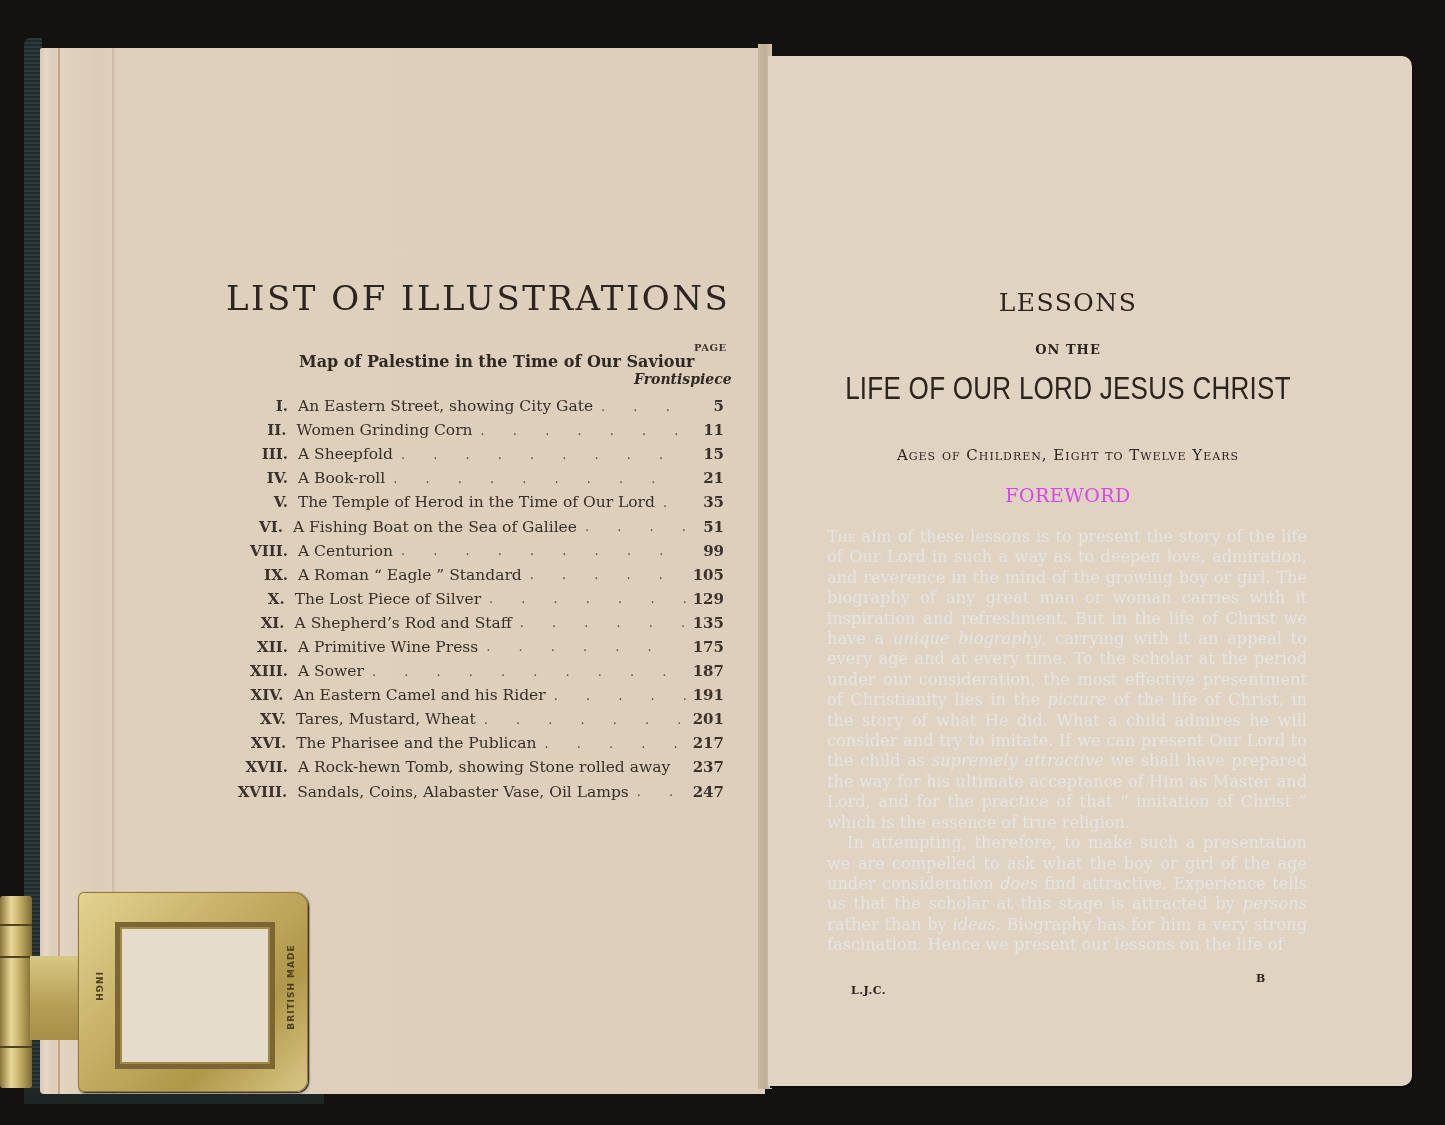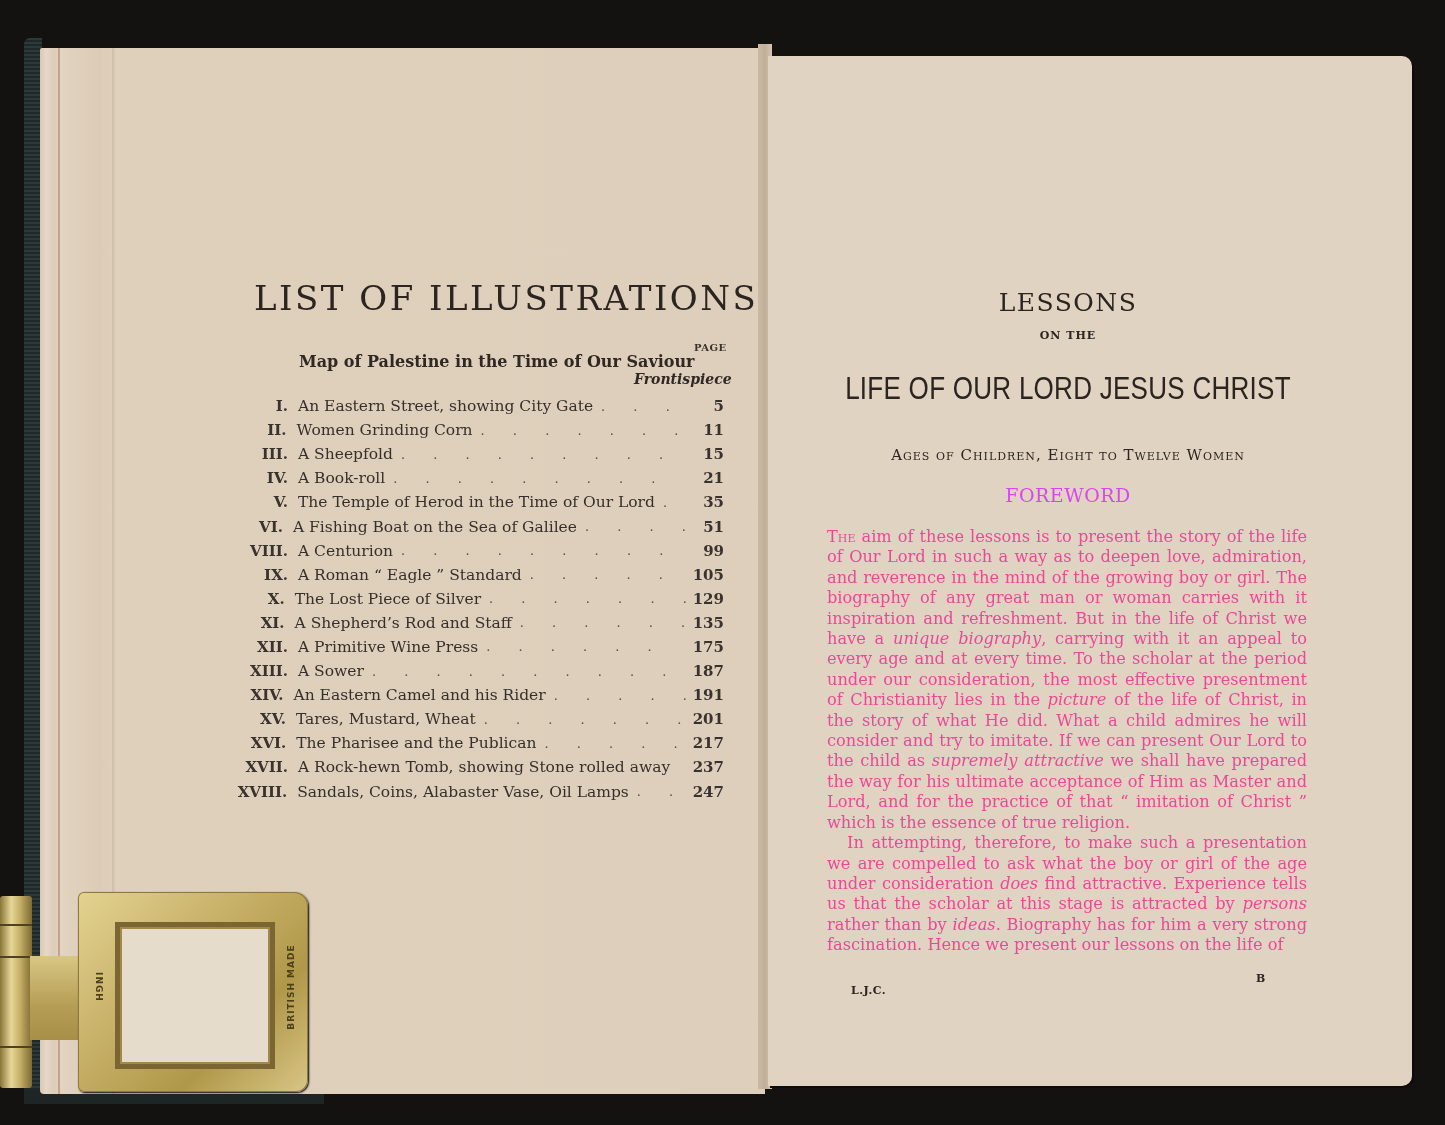--- a/index.html
+++ b/index.html
@@ -46,7 +46,7 @@
   .loi-title {
     position:absolute; left:226px; top:278px; width:500px;
     font-size:34px; letter-spacing:2.5px; font-weight:normal;
-    color:#2b241f; white-space:nowrap;margin-left:28px;
+    color:#2b241f; white-space:nowrap;
   }
   .page-label {
     position:absolute; left:694px; top:342px;

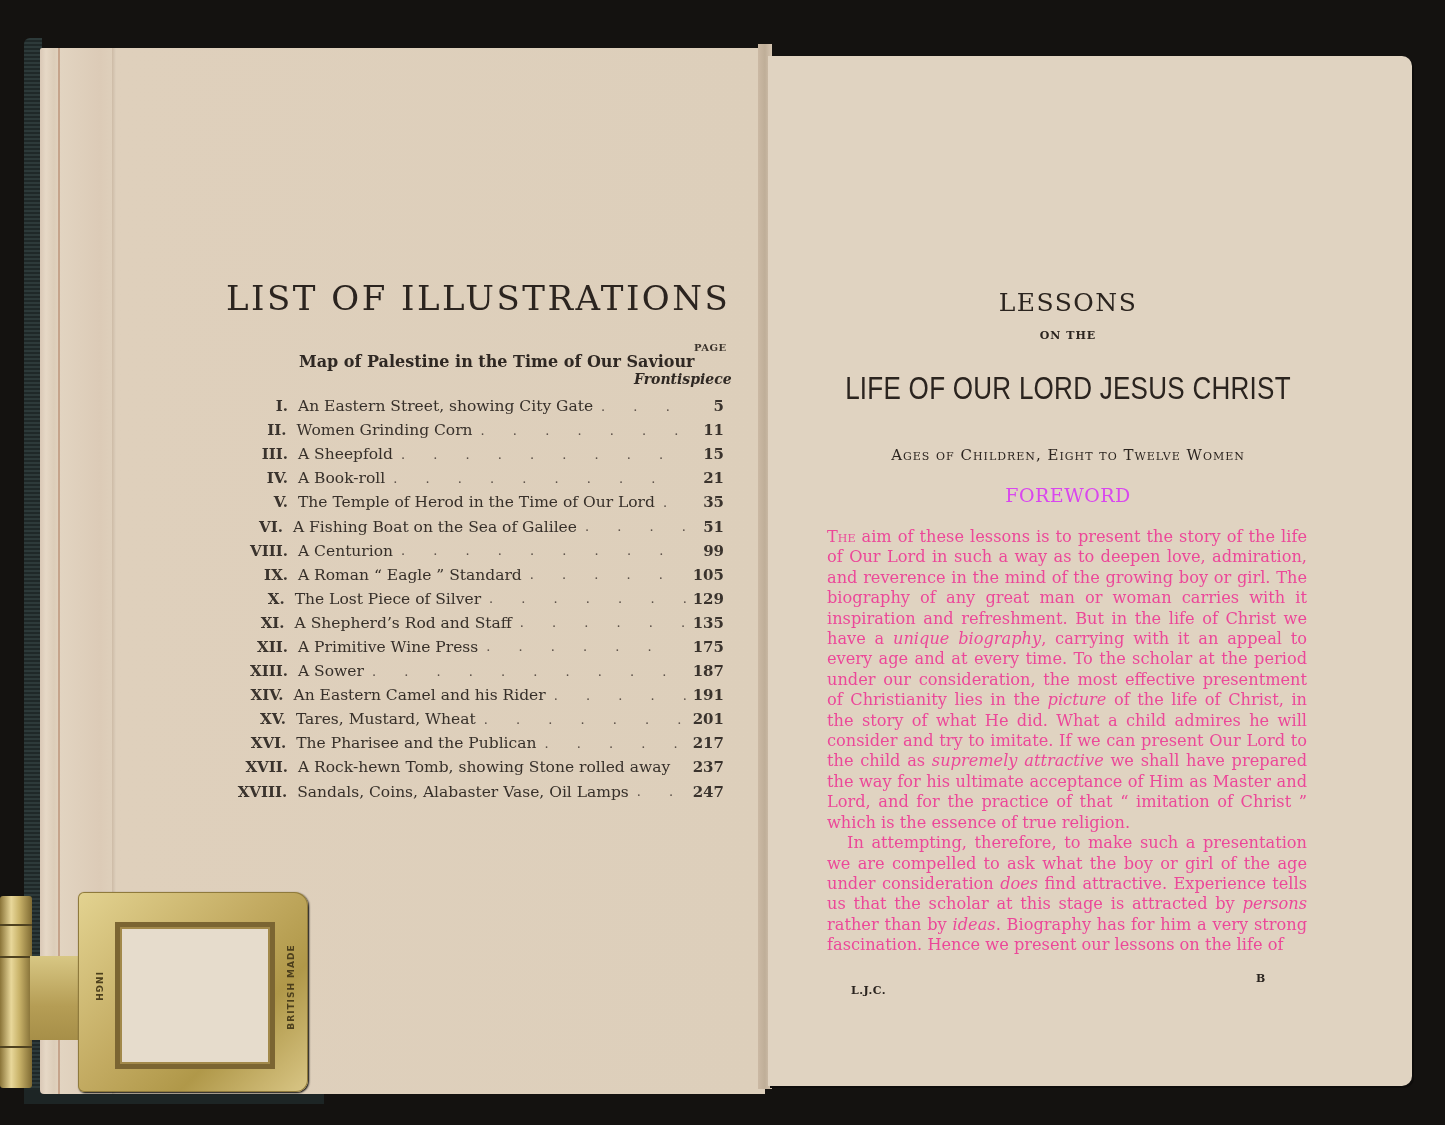--- a/index.html
+++ b/index.html
@@ -87,8 +87,8 @@
     font-size:25px; letter-spacing:1.5px; color:#2b241f;
   }
   .on-the {
-    position:absolute; left:768px; top:329px; width:600px; text-align:center;
-    font-size:11px; font-weight:bold; letter-spacing:1px; color:#2b241f;
+    position:absolute; left:768px; top:342px; width:600px; text-align:center;
+    font-size:13px; font-weight:bold; letter-spacing:1px; color:#2b241f;
   }
   .life-title {
     position:absolute; left:768px; top:371px; width:600px; text-align:center;

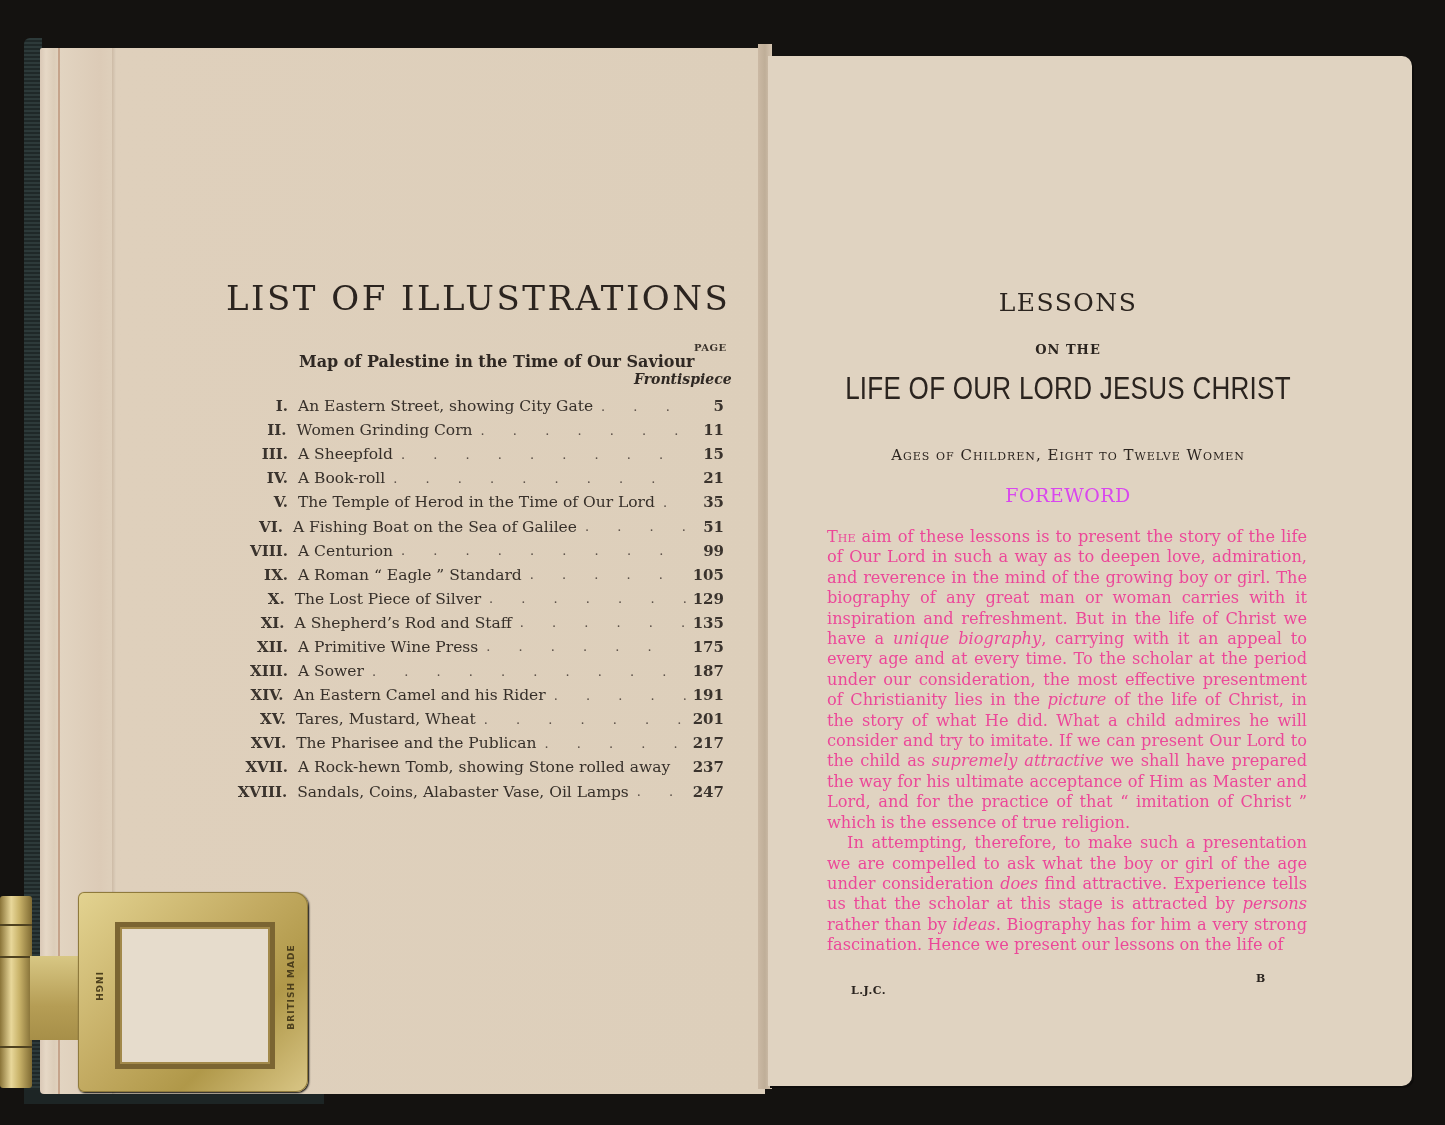--- a/index.html
+++ b/index.html
@@ -280,7 +280,7 @@
 <div class="lessons">LESSONS</div>
 <div class="on-the">ON THE</div>
 <div class="life-title">LIFE OF OUR LORD JESUS CHRIST</div>
-<div class="ages">Ages of Children, Eight to Twelve Women</div>
+<div class="ages">Ages of Children, Eight to Twelve Years</div>
 <div class="foreword">FOREWORD</div>
 <div class="foreword-body" id="foreword-body">
     <p><span class="sc">The</span><span> aim of these lessons is to present the story of the life of Our Lord in such a way as to deepen love, admiration, and reverence in the mind of the growing boy or girl.  The biography of any great man or woman carries with it inspiration and refreshment.  But in the life of Christ we have a </span><em>unique biography</em><span>, carrying with it an appeal to every age and at every time.  To the scholar at the period under our consideration, the most effective presentment of Christianity lies in the </span><em>picture</em><span> of the life of Christ, in the story of what He did.  What a child admires he will consider and try to imitate.  If we can present Our Lord to the child as </span><em>supremely attractive</em><span> we shall have prepared the way for his ultimate acceptance of Him as Master and Lord, and for the practice of that “ imitation of Christ ” which is the essence of true religion.</span></p>

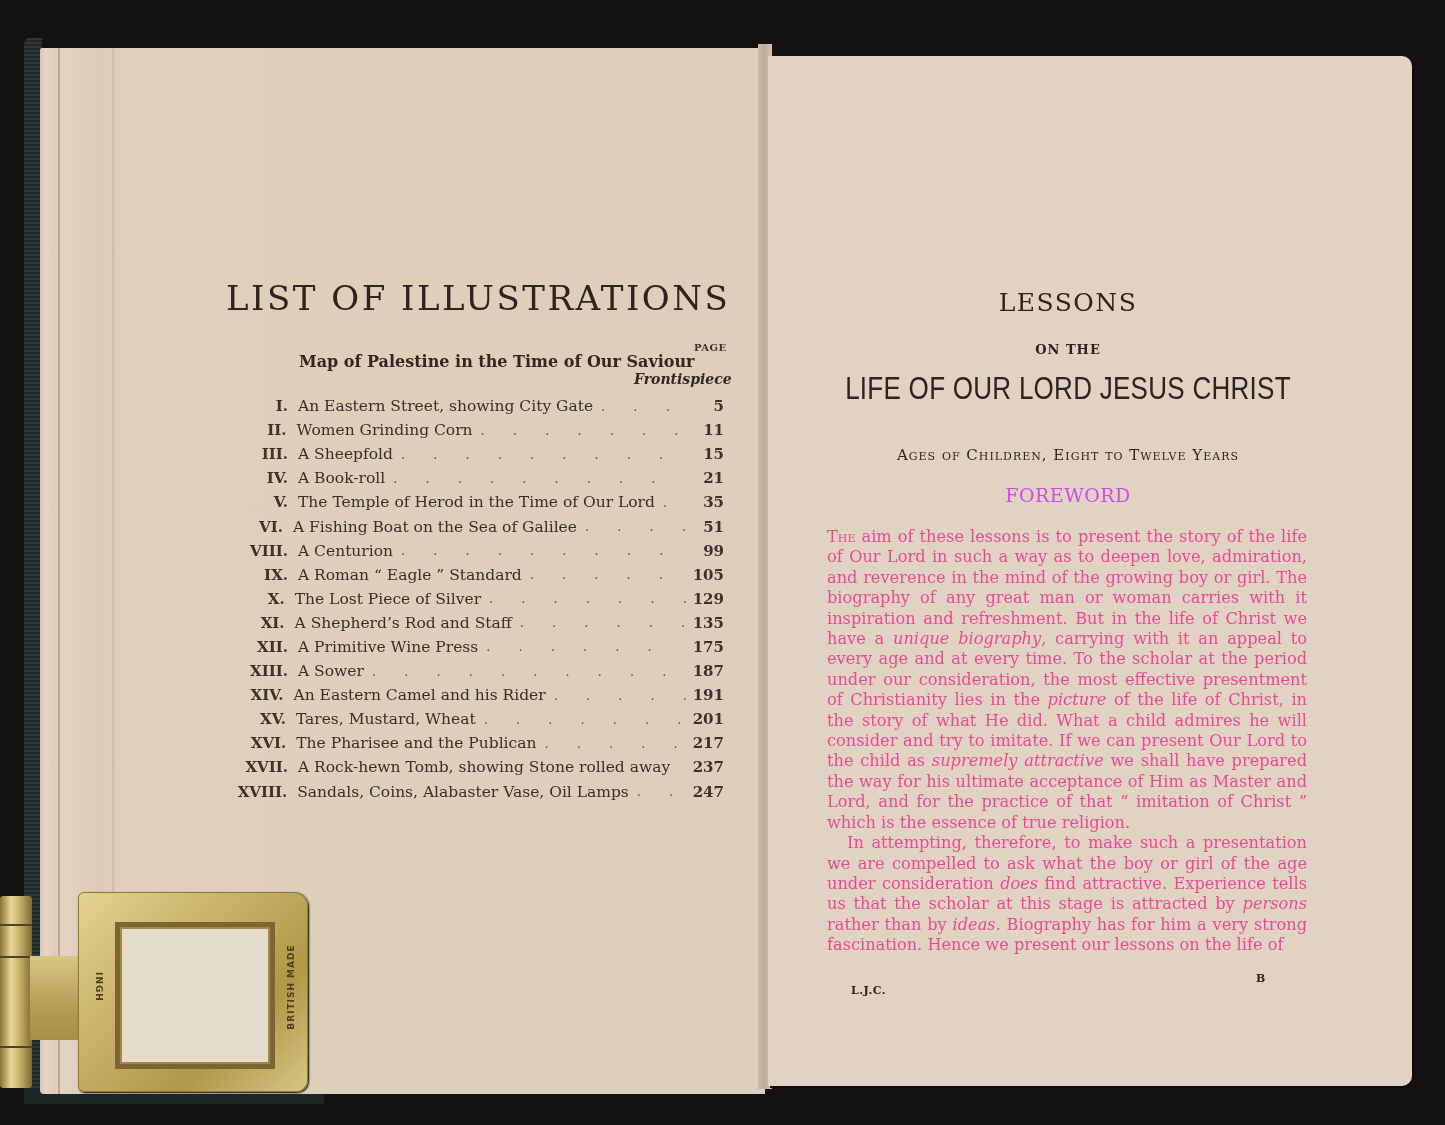--- a/index.html
+++ b/index.html
@@ -106,7 +106,7 @@
   }
   .foreword-body {
     position:absolute; left:827px; top:527px; width:480px;
-    font-size:16.2px; line-height:20.4px; color:#ec4899; text-align:justify;
+    font-size:16.2px; line-height:20.4px; color:#e5e5e5; text-align:justify;
   }
   .foreword-body p { margin:0; }
   .foreword-body p + p { text-indent:20px; }

